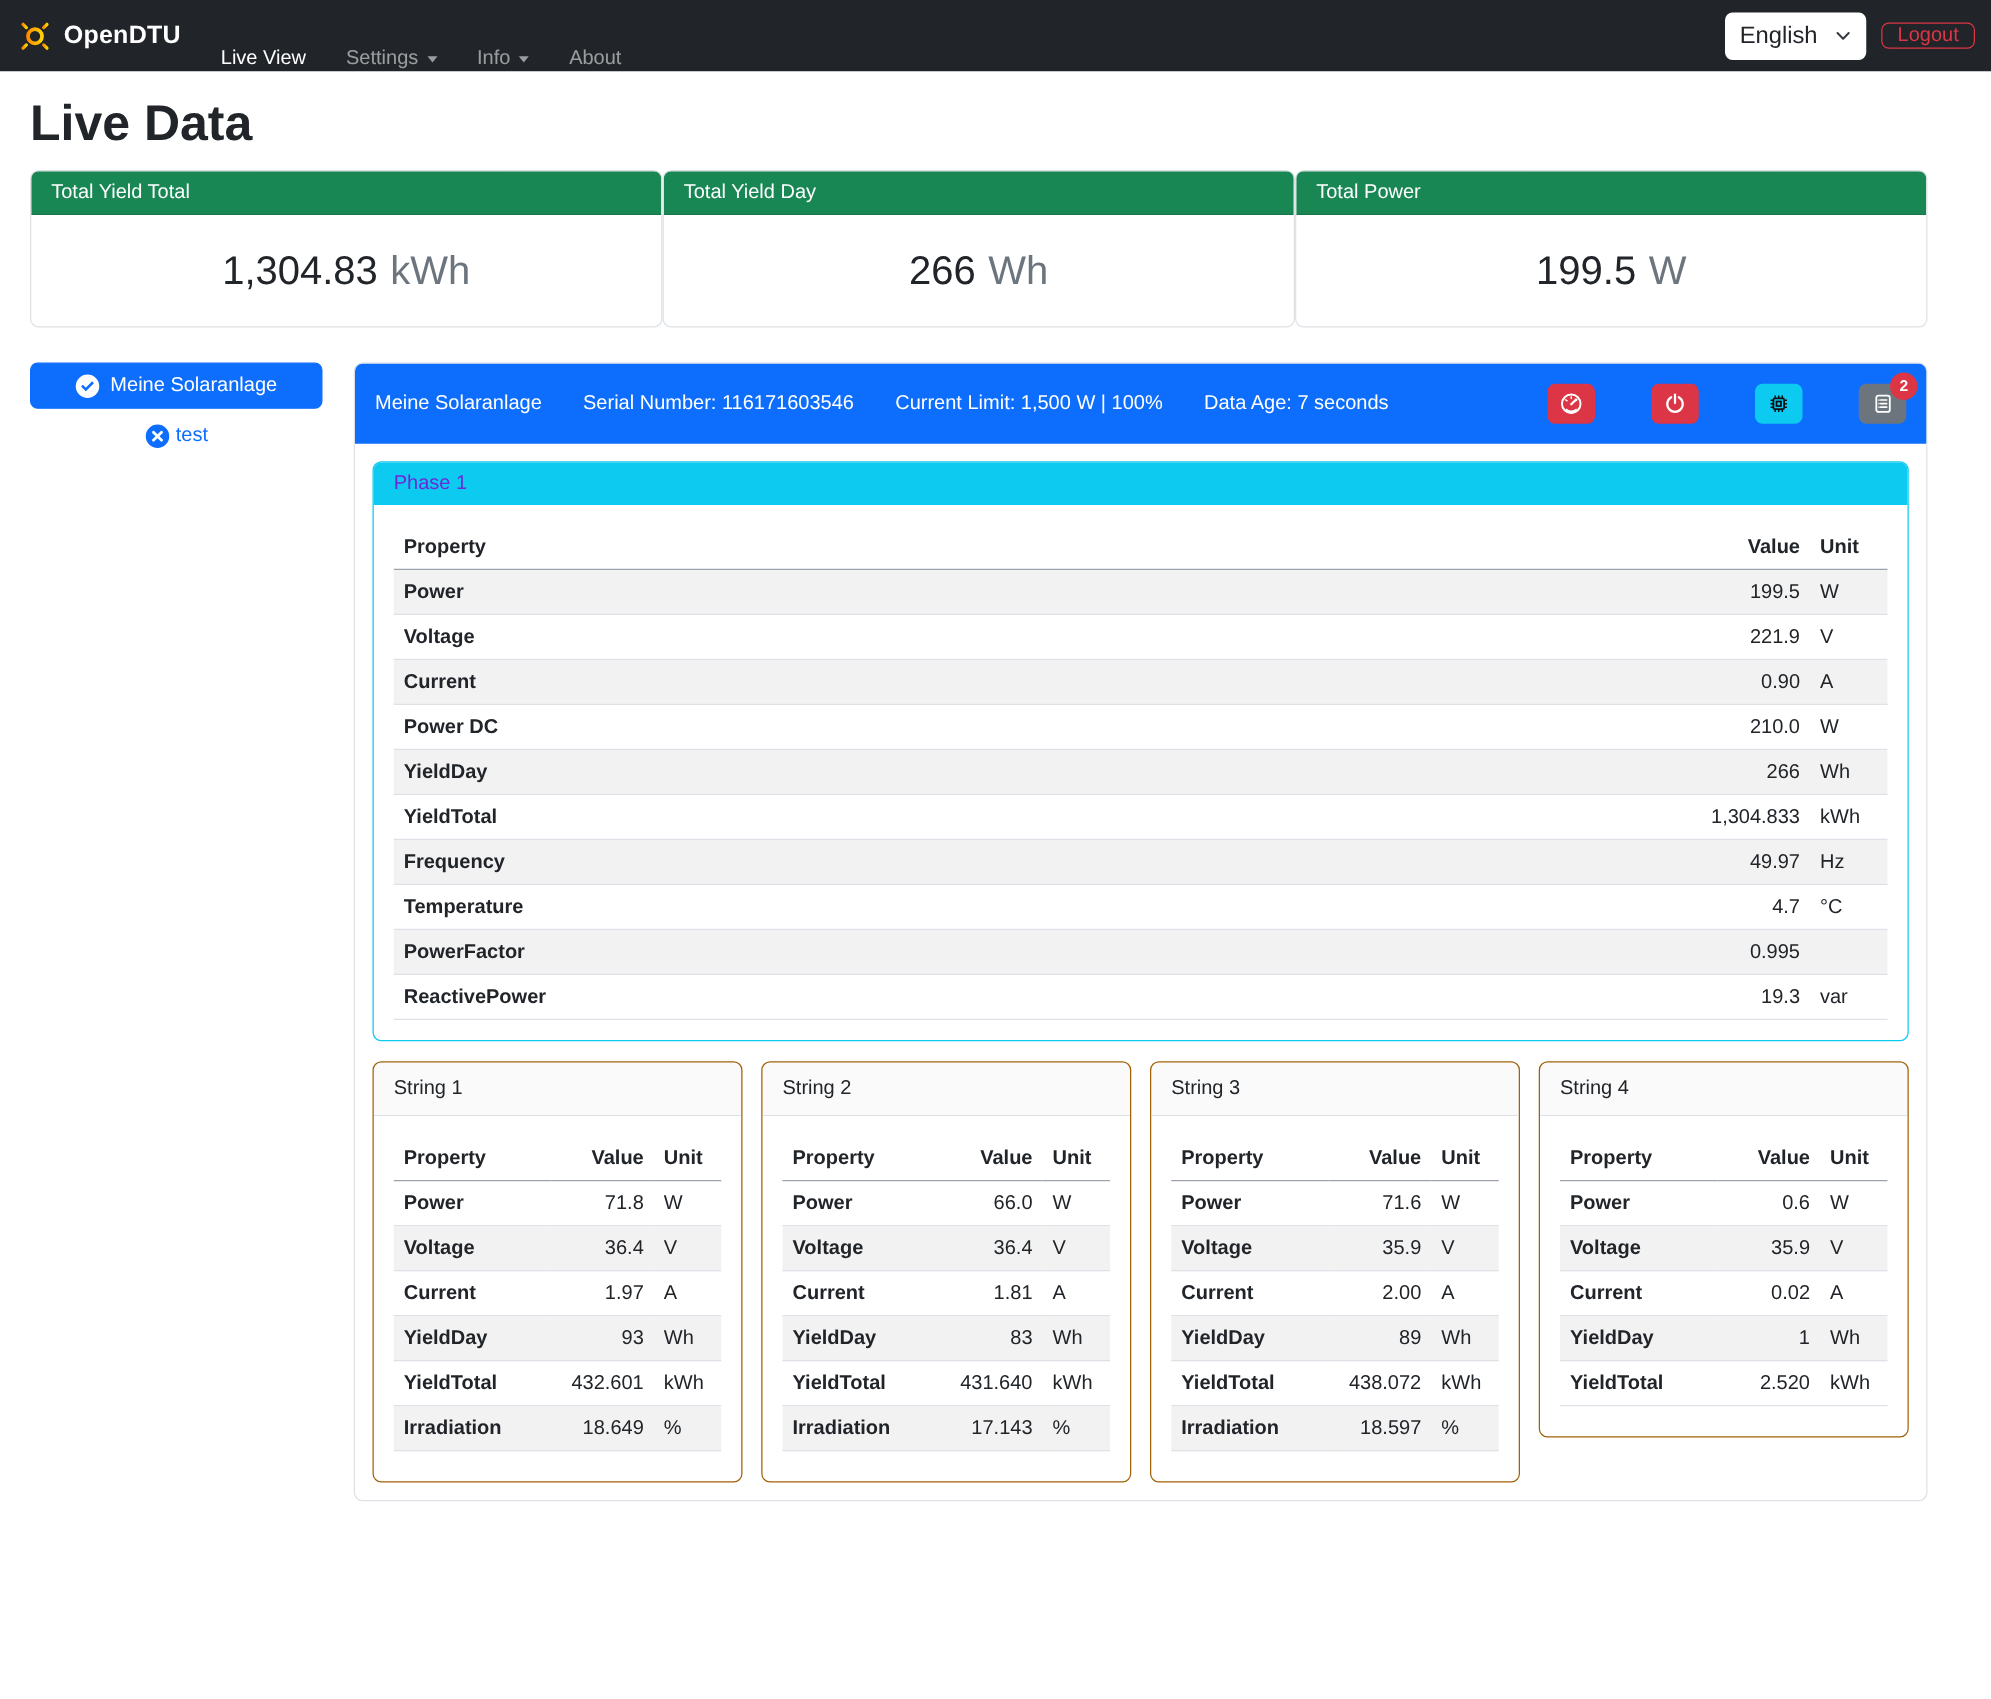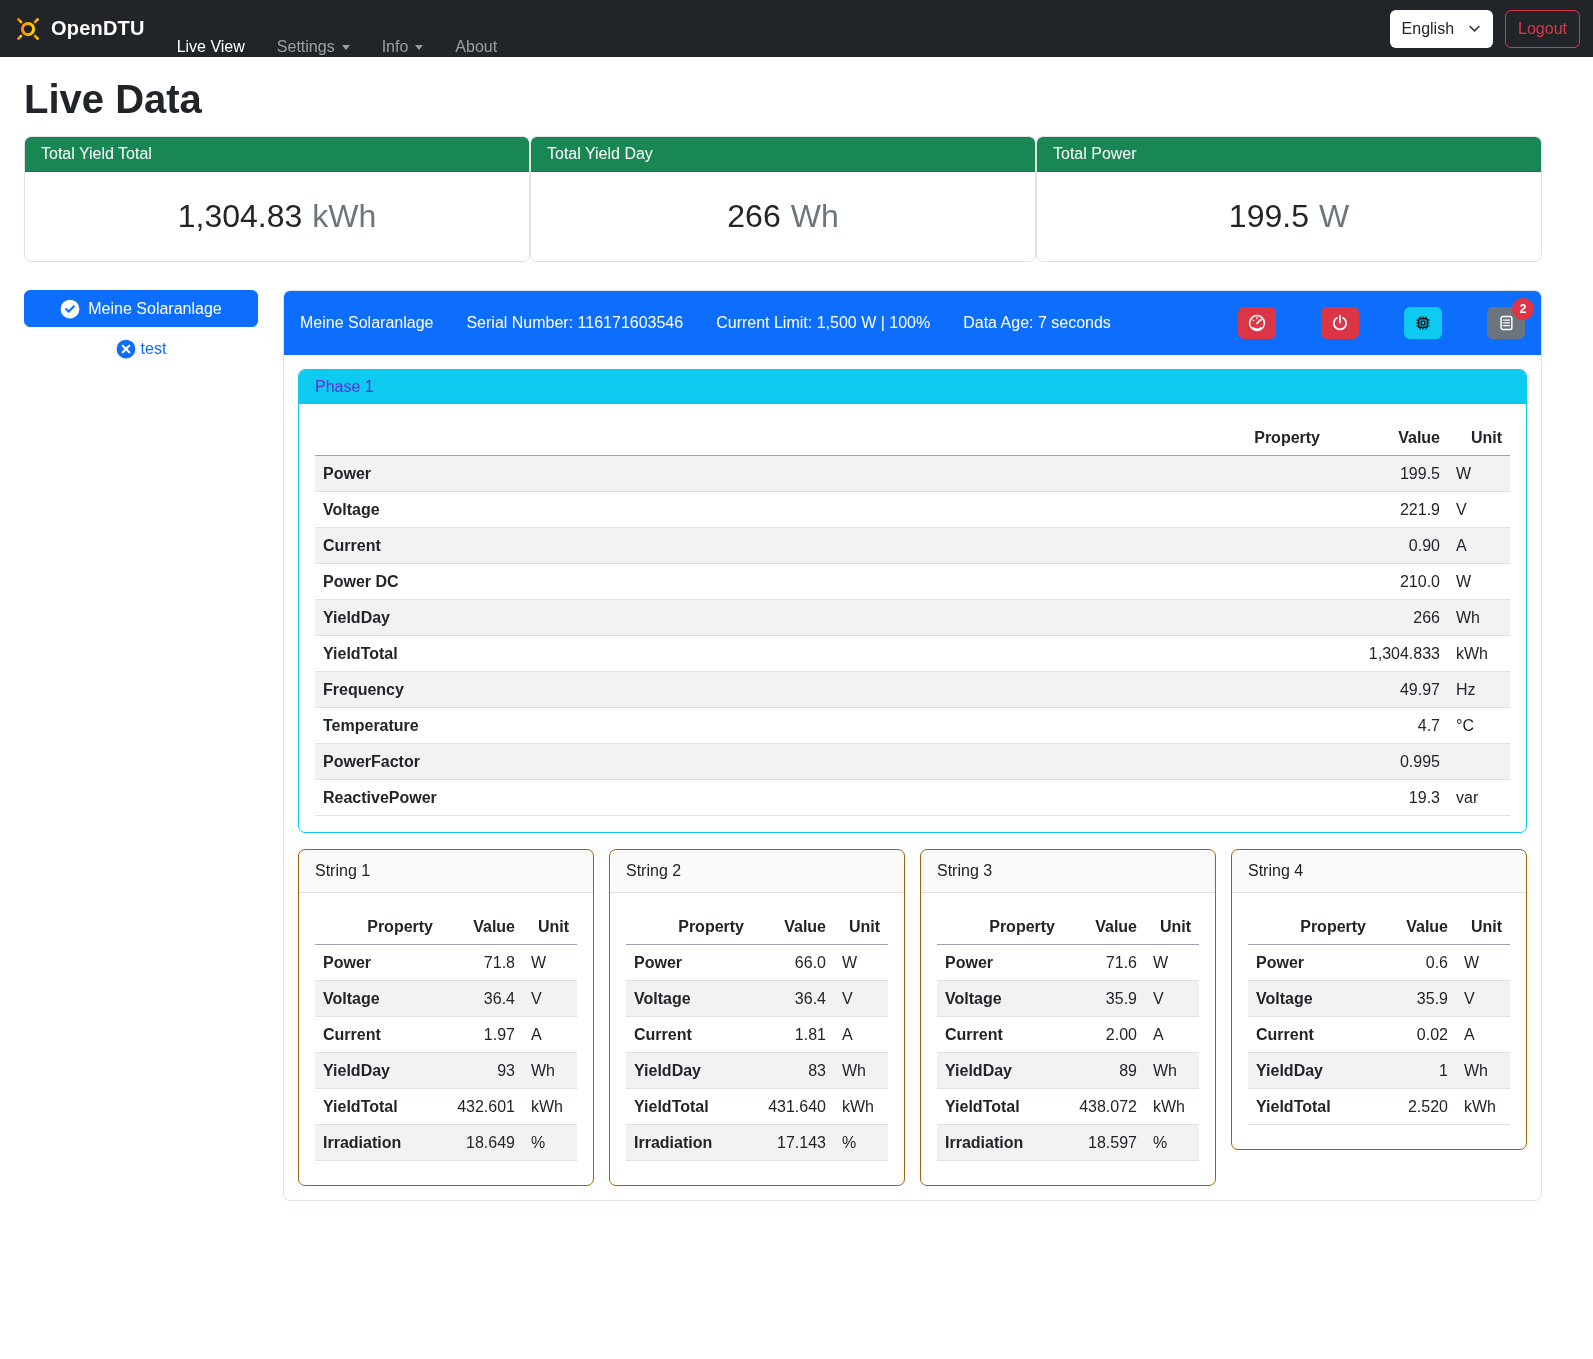--- a/index.html
+++ b/index.html
@@ -25,7 +25,7 @@
   .nav-right { margin-left: auto; display: flex; align-items: center; gap: 12px; }
   .lang-select {
     background: #fff; border-radius: 6px; height: 38px; padding: 0 12px;
-    display: flex; align-items: center; gap: 14px; color: #212529; font-size: 16px; cursor: pointer;
+    display: flex; align-items: center; gap: 14px; color: #212529; font-size: 19px; cursor: pointer;
   }
   .logout-btn {
     background: transparent; border: 1px solid #dc3545; color: #dc3545;

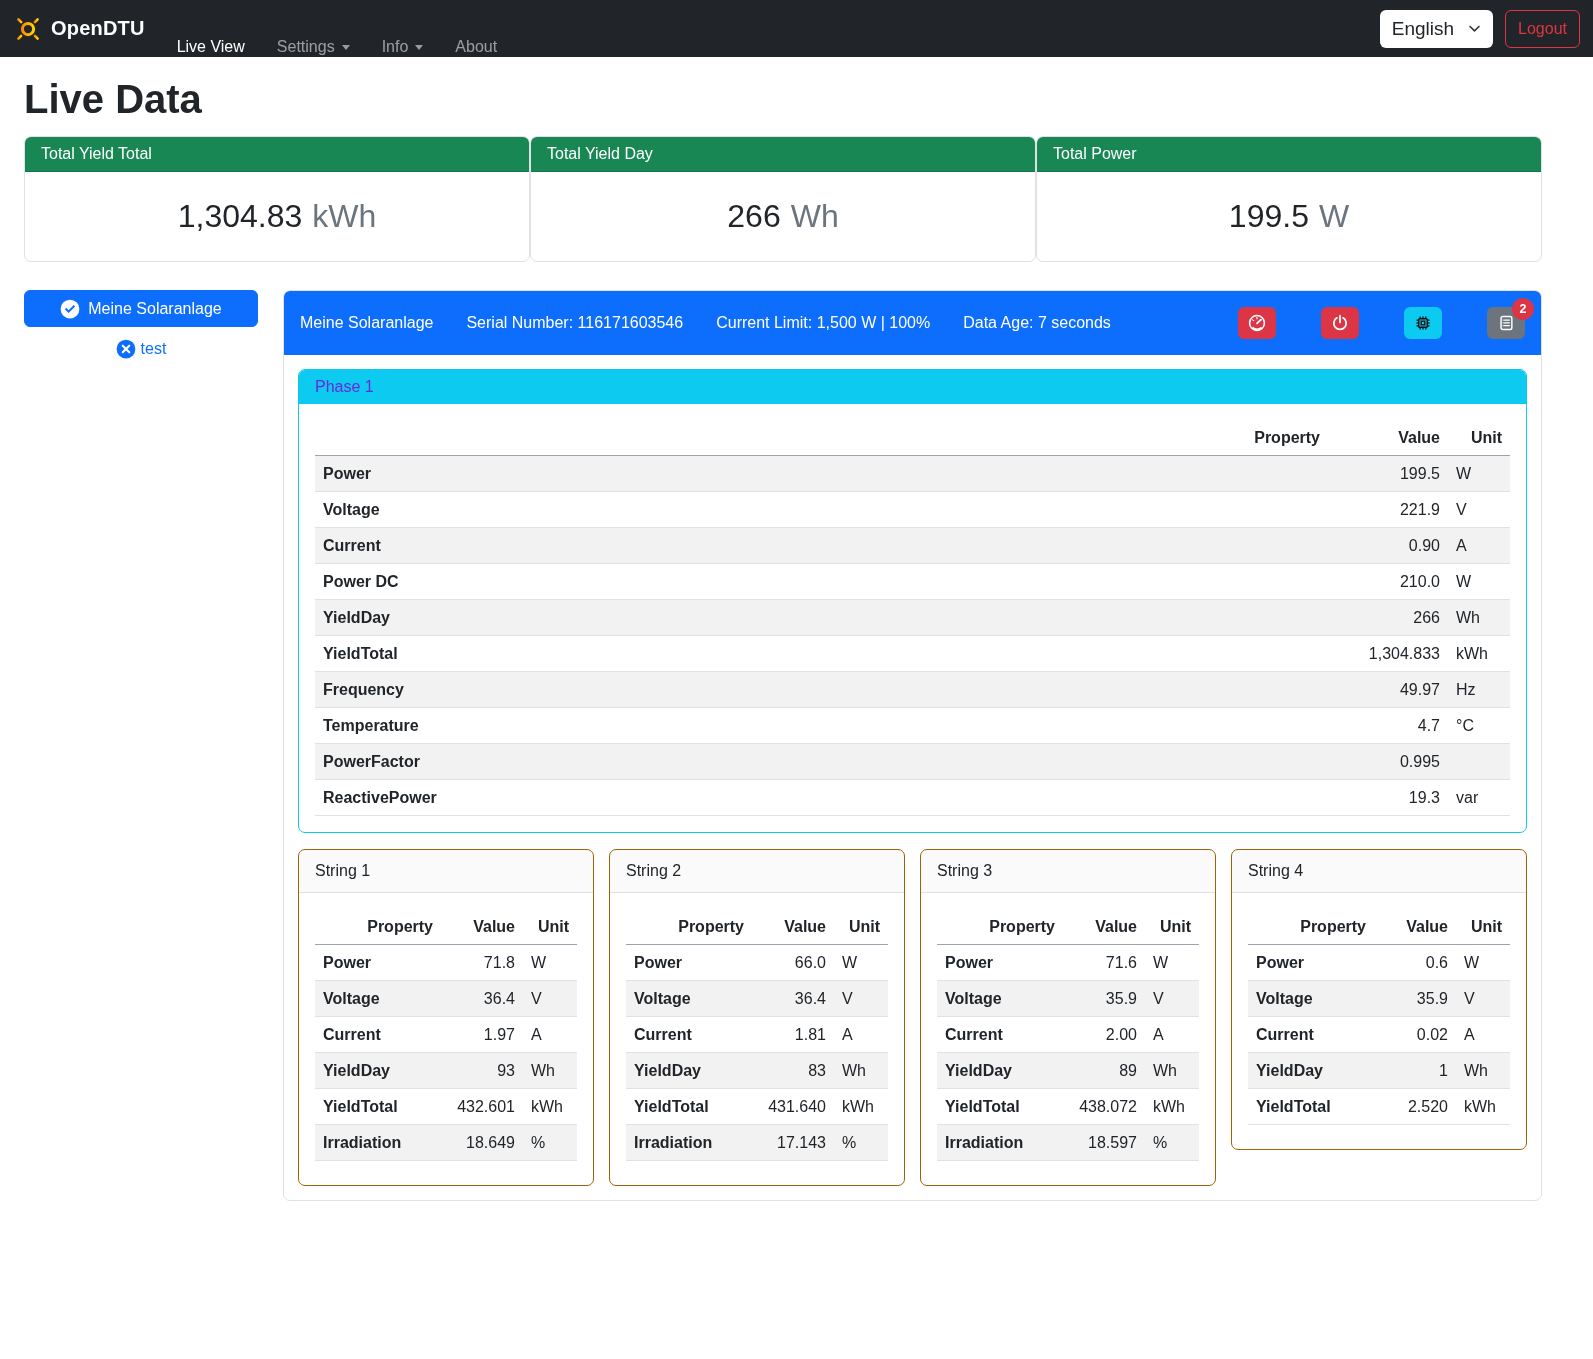--- a/index.html
+++ b/index.html
@@ -29,7 +29,7 @@
   }
   .logout-btn {
     background: transparent; border: 1px solid #dc3545; color: #dc3545;
-    border-radius: 6px; height: 38px; padding: 0 12px; font-size: 16px; cursor: pointer;
+    border-radius: 6px; height: 21px; padding: 0 12px; font-size: 16px; cursor: pointer;
     font-family: inherit;
   }
 

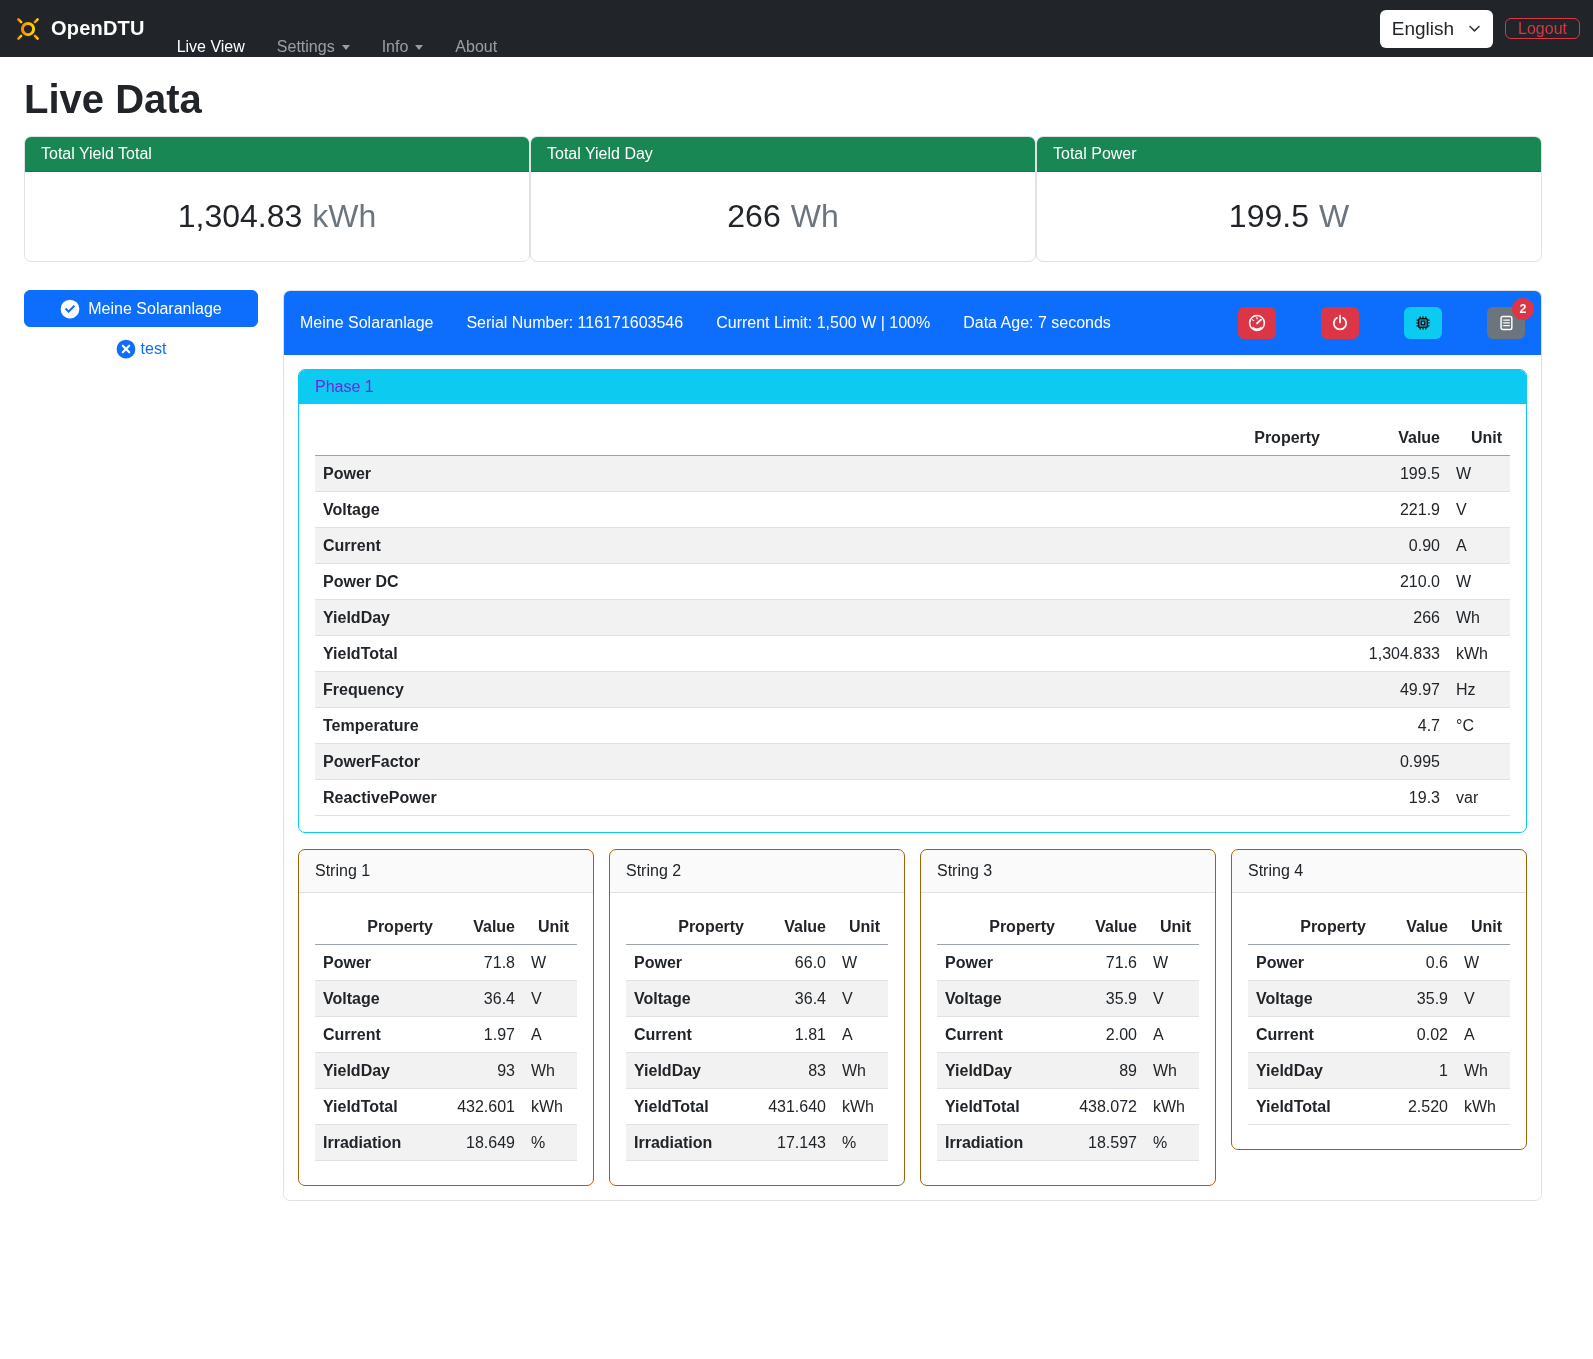--- a/index.html
+++ b/index.html
@@ -92,7 +92,7 @@
 
   table.data-table { width: 100%; border-collapse: collapse; font-size: 16px; }
   table.data-table th, table.data-table td { padding: 8.5px 8px; }
-  table.data-table thead th { text-align: right; border-bottom: 1px solid #9ca3af; font-weight: 700; }
+  table.data-table thead th { text-align: left; border-bottom: 1px solid #9ca3af; font-weight: 700; }
   table.data-table tbody td { border-bottom: 1px solid #dee2e6; }
   table.data-table tr.striped td { background: rgba(0,0,0,.05); }
   table.data-table .prop { font-weight: 700; }

